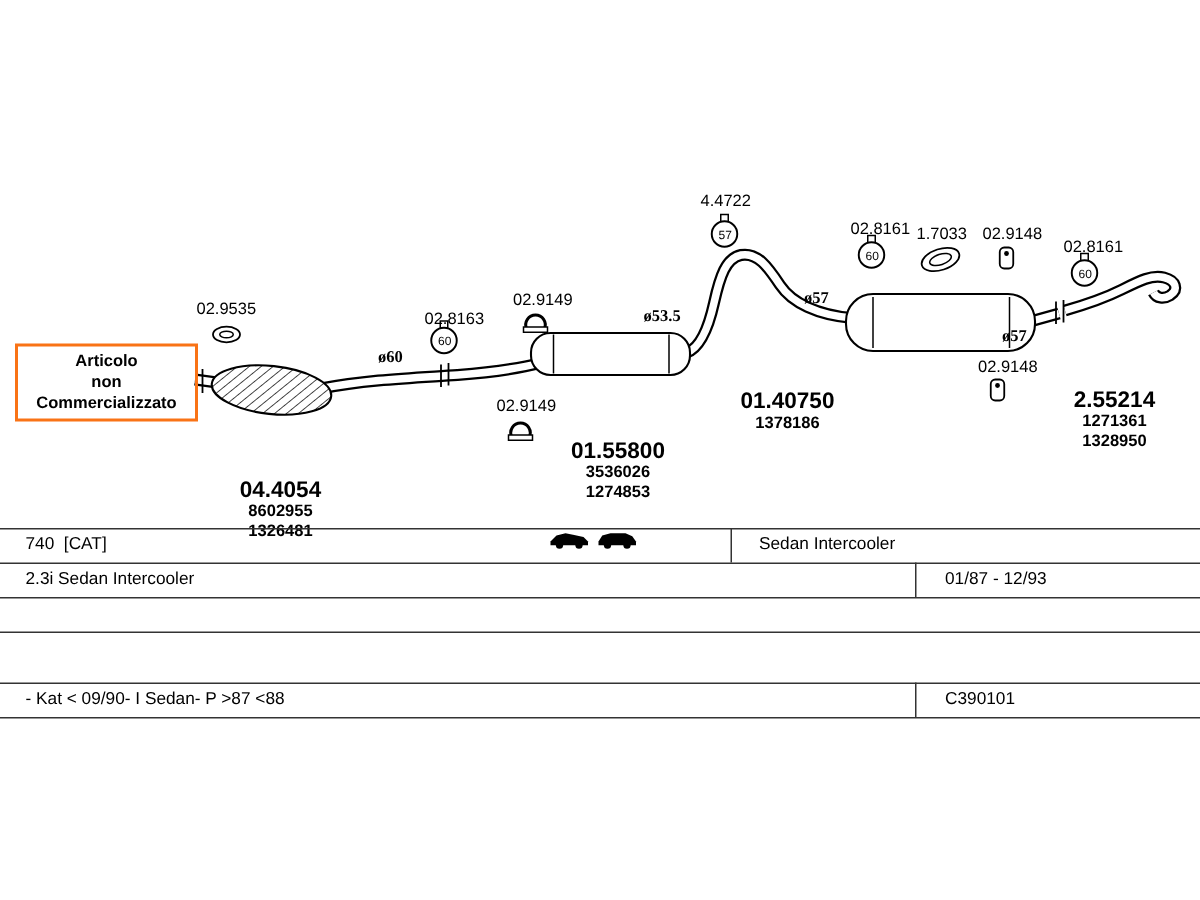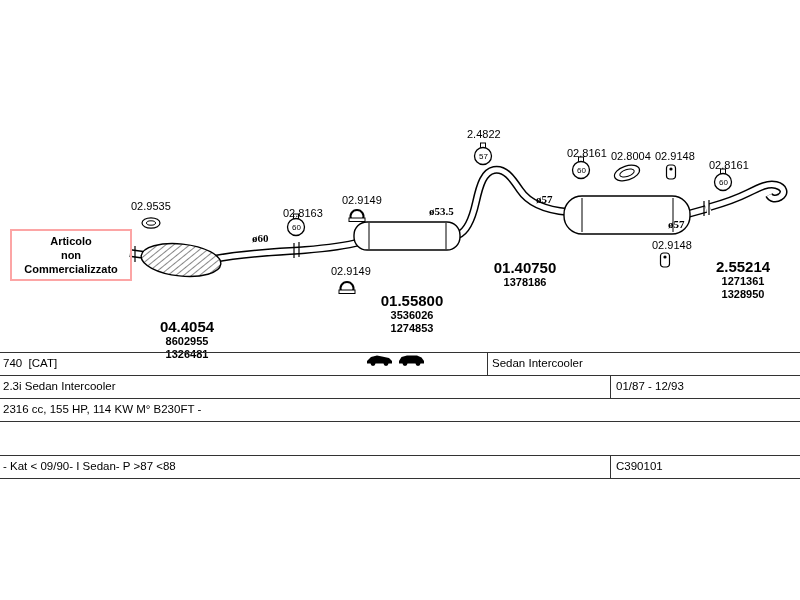--- a/index.html
+++ b/index.html
@@ -146,7 +146,7 @@
   <div class="lbl" style="left:283px;top:207px">02.8163</div>
   <div class="lbl" style="left:342px;top:194px">02.9149</div>
   <div class="lbl" style="left:331px;top:265px">02.9149</div>
-  <div class="lbl" style="left:467px;top:128px">2.4822</div>
+  <div class="lbl" style="left:467px;top:128px">4.4722</div>
   <div class="lbl" style="left:567px;top:147px">02.8161</div>
   <div class="lbl" style="left:611px;top:150px">02.8004</div>
   <div class="lbl" style="left:655px;top:150px">02.9148</div>

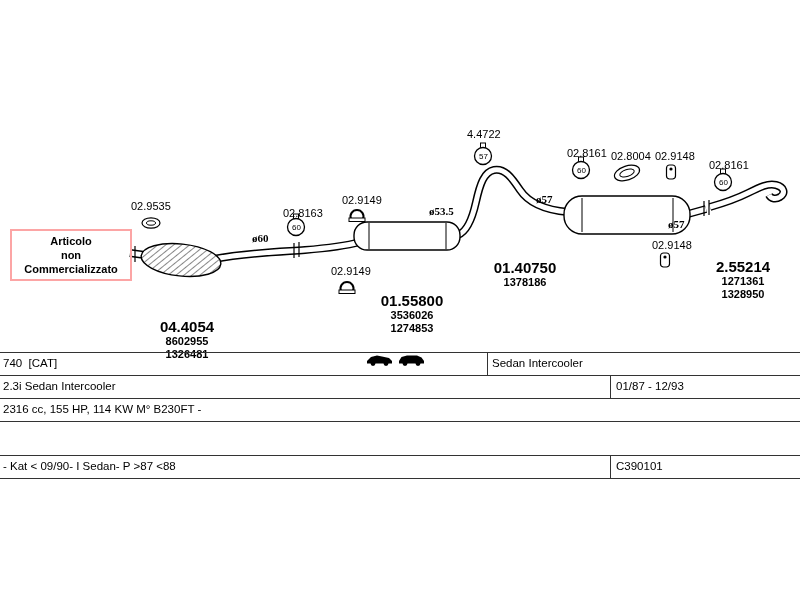--- a/index.html
+++ b/index.html
@@ -148,7 +148,7 @@
   <div class="lbl" style="left:331px;top:265px">02.9149</div>
   <div class="lbl" style="left:467px;top:128px">4.4722</div>
   <div class="lbl" style="left:567px;top:147px">02.8161</div>
-  <div class="lbl" style="left:611px;top:150px">02.8004</div>
+  <div class="lbl" style="left:611px;top:150px">1.7033</div>
   <div class="lbl" style="left:655px;top:150px">02.9148</div>
   <div class="lbl" style="left:652px;top:239px">02.9148</div>
   <div class="lbl" style="left:709px;top:159px">02.8161</div>

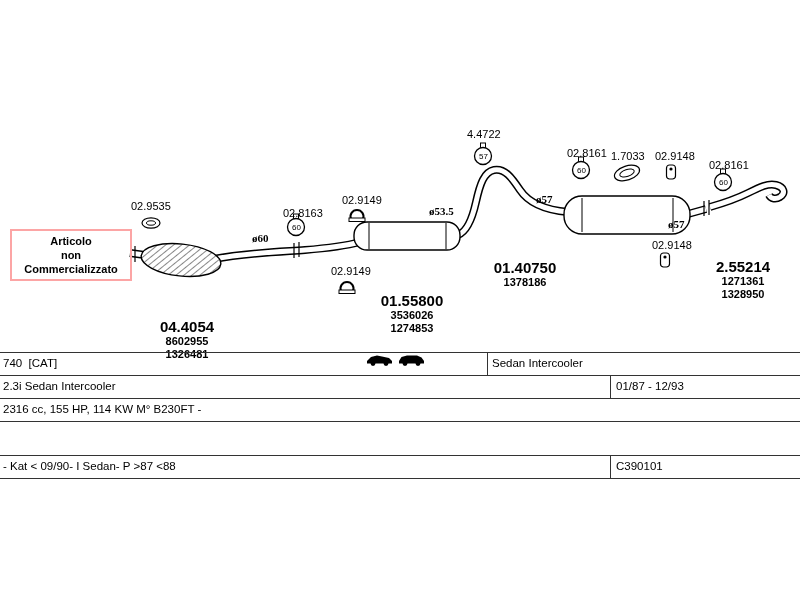--- a/index.html
+++ b/index.html
@@ -14,7 +14,7 @@
   .pnum { font-size:15px; font-weight:bold; line-height:17px; }
   .pcode { font-size:11px; font-weight:bold; line-height:13px; }
   .notice { position:absolute; left:10px; top:229px; width:122px; height:52px;
-            border:2px solid #fca5a5; display:flex; flex-direction:column; justify-content:center;
+            border:2px solid #f97316; display:flex; flex-direction:column; justify-content:center;
             text-align:center; font-size:11px; font-weight:bold; line-height:14px; }
   .hline { position:absolute; left:0; width:800px; height:1px; background:#333; }
   .vline { position:absolute; width:1px; background:#333; }

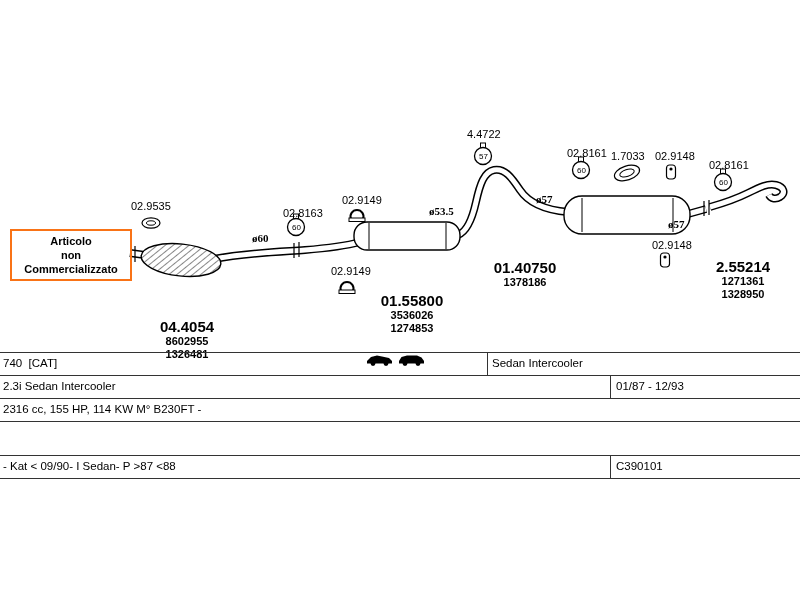--- a/index.html
+++ b/index.html
@@ -18,7 +18,7 @@
             text-align:center; font-size:11px; font-weight:bold; line-height:14px; }
   .hline { position:absolute; left:0; width:800px; height:1px; background:#333; }
   .vline { position:absolute; width:1px; background:#333; }
-  .cell { position:absolute; font-size:11.5px; white-space:pre; }
+  .cell { position:absolute; font-size:11.5px; white-space:pre;margin-left:14px; }
 </style>
 </head>
 <body>

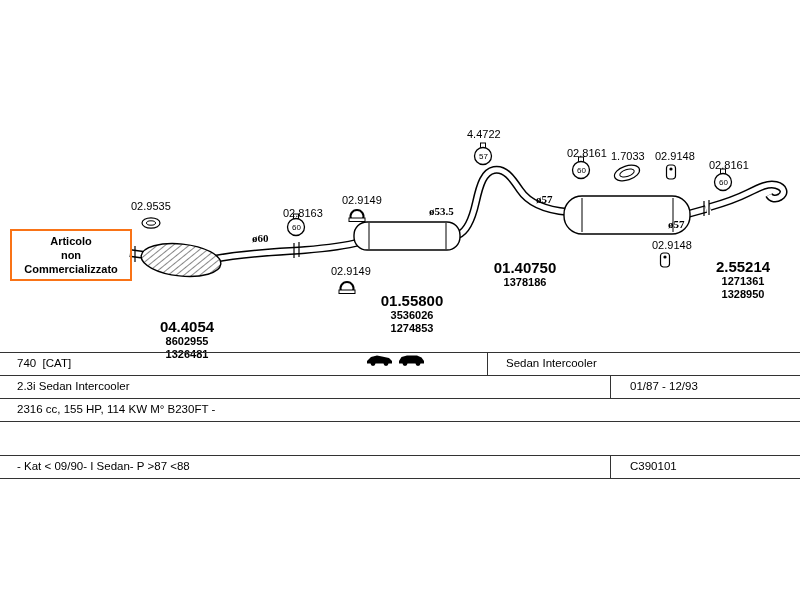--- a/index.html
+++ b/index.html
@@ -197,7 +197,6 @@
   <div class="cell" style="left:492px;top:357px">Sedan Intercooler</div>
   <div class="cell" style="left:3px;top:380px">2.3i Sedan Intercooler</div>
   <div class="cell" style="left:616px;top:380px">01/87 - 12/93</div>
-  <div class="cell" style="left:3px;top:403px">2316 cc, 155 HP, 114 KW M° B230FT -</div>
   <div class="cell" style="left:3px;top:460px">- Kat &lt; 09/90- I Sedan- P &gt;87 &lt;88</div>
   <div class="cell" style="left:616px;top:460px">C390101</div>
 

